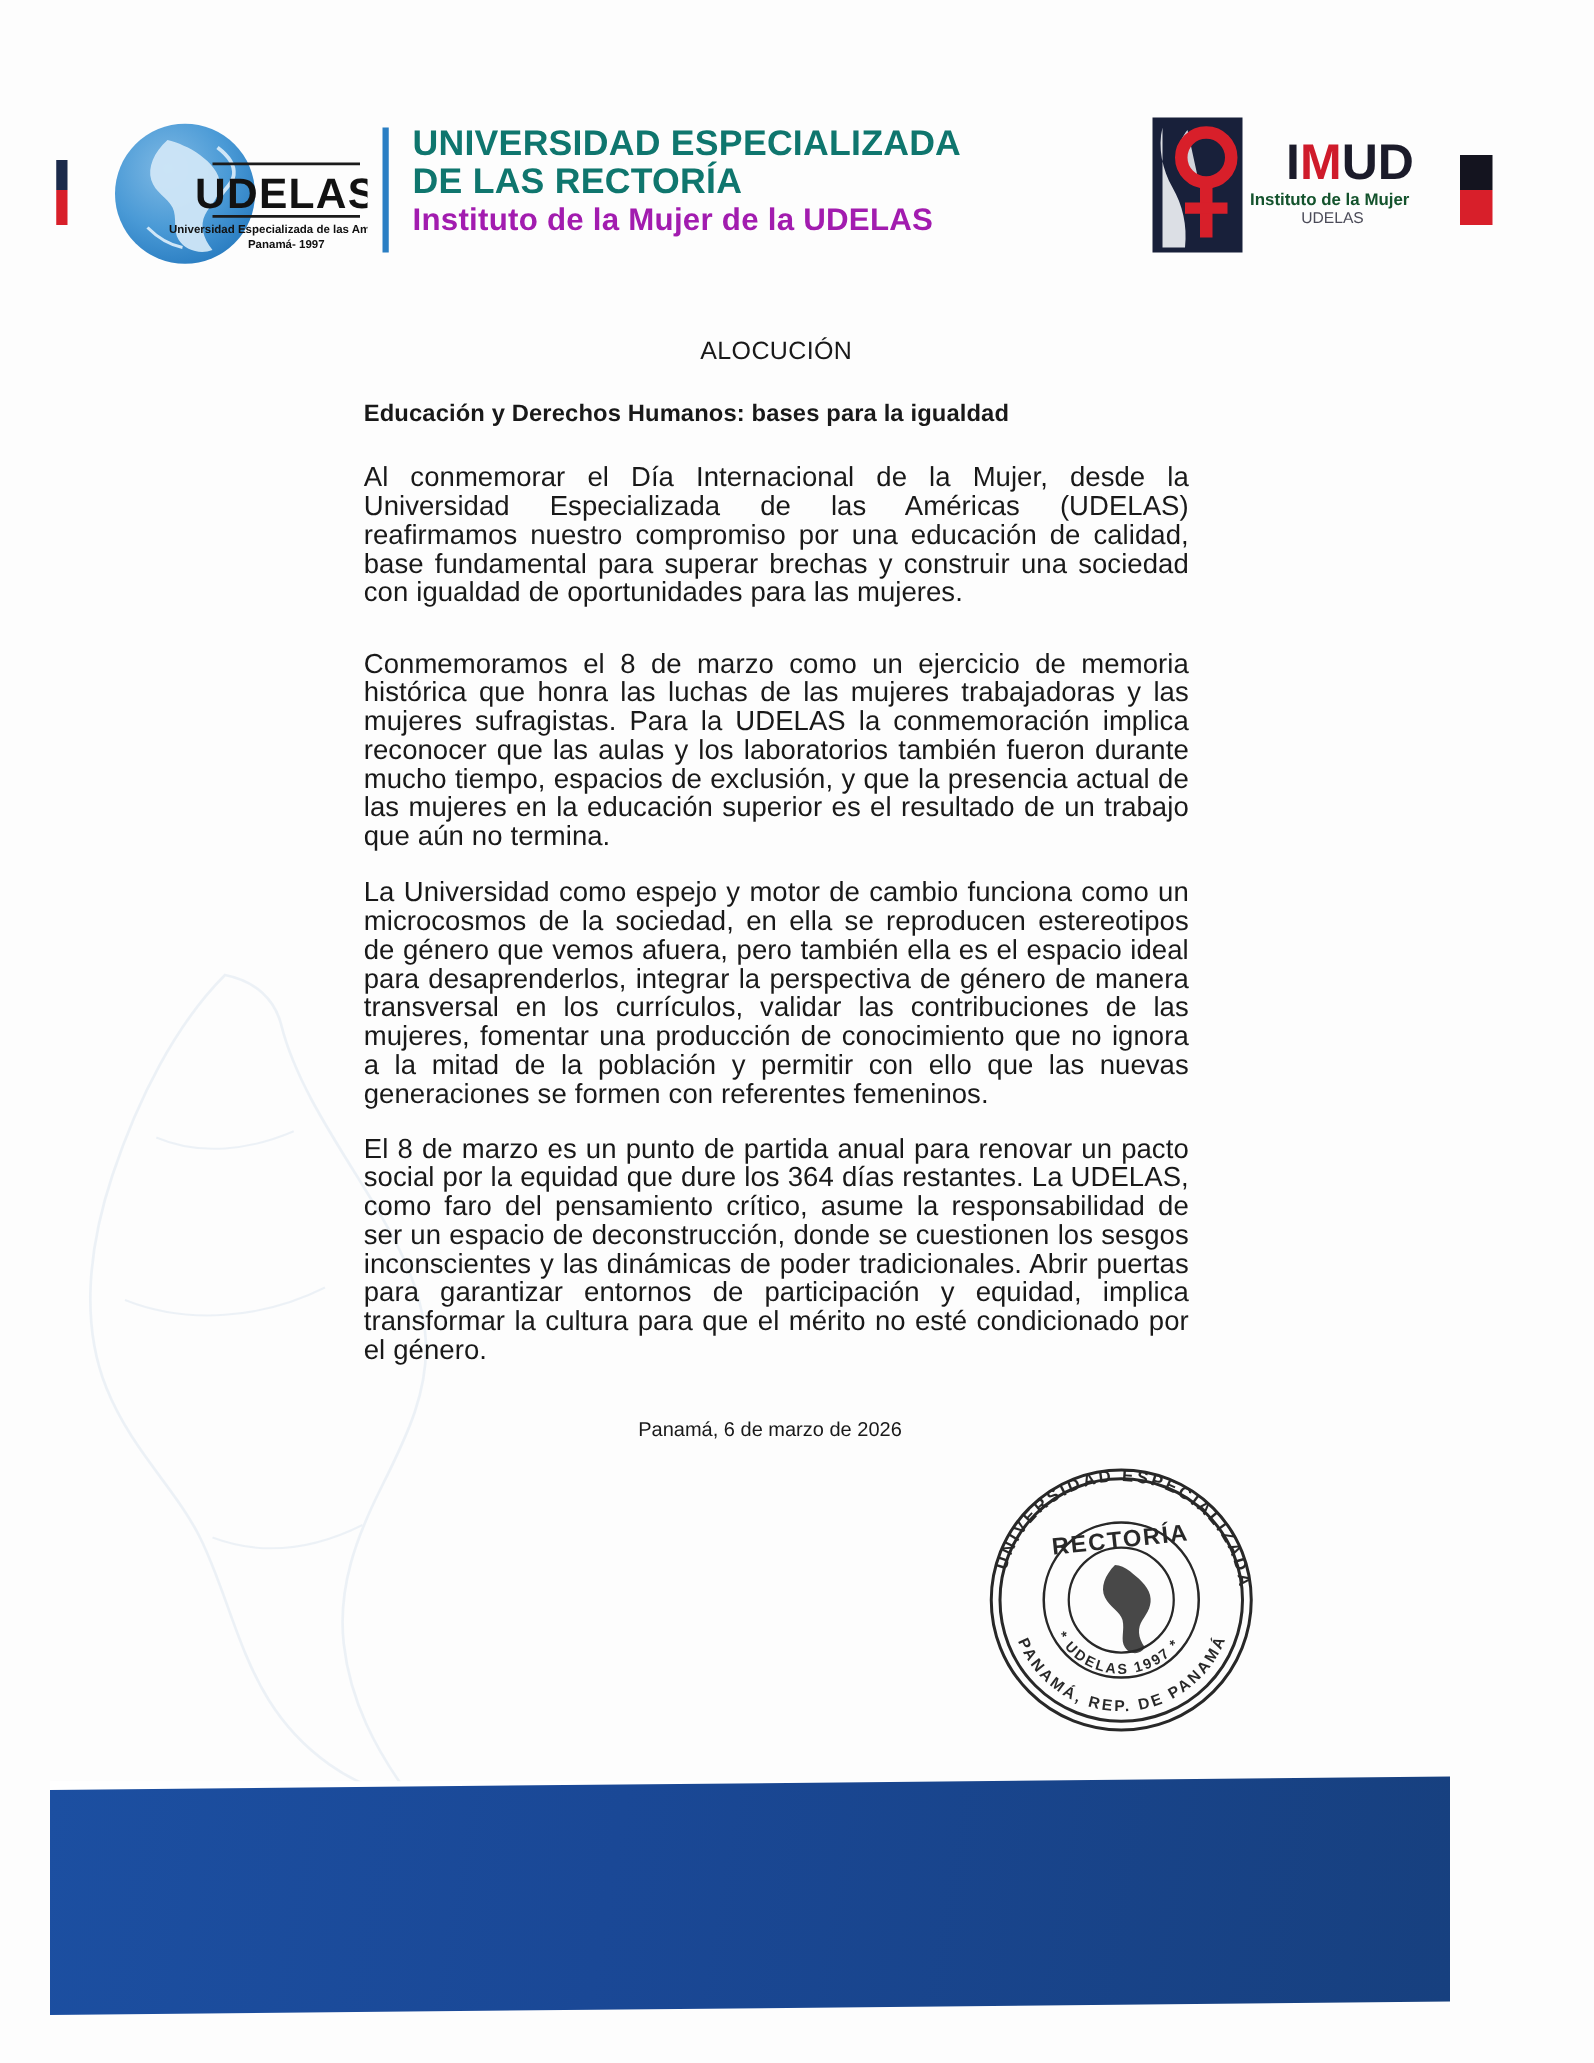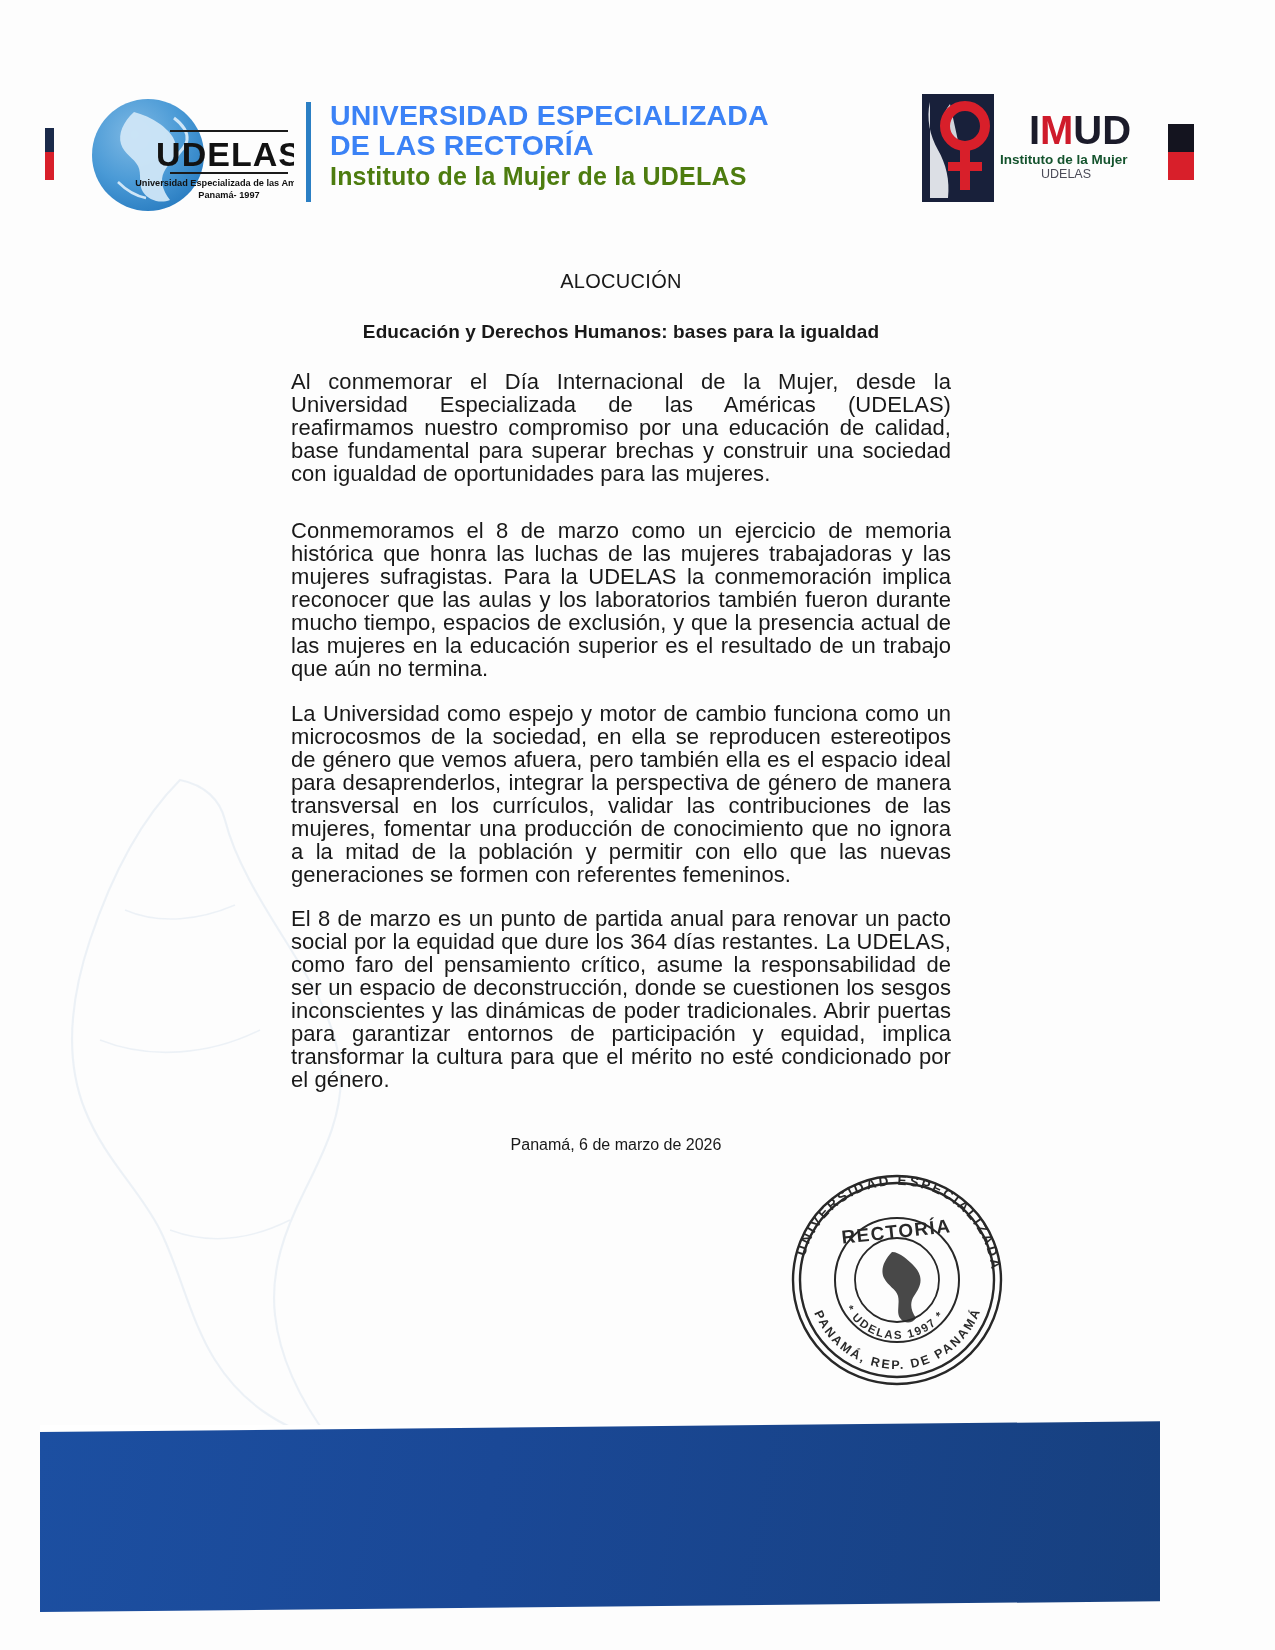--- a/index.html
+++ b/index.html
@@ -44,7 +44,7 @@
   }
   .uni-l1,.uni-l2{
     font-weight:bold;font-size:28.5px;line-height:30px;letter-spacing:.2px;
-    color:#3b82f6;
+    color:#0f766e;
   }
   .uni-l3{
     font-weight:bold;font-size:25px;line-height:31px;letter-spacing:.2px;

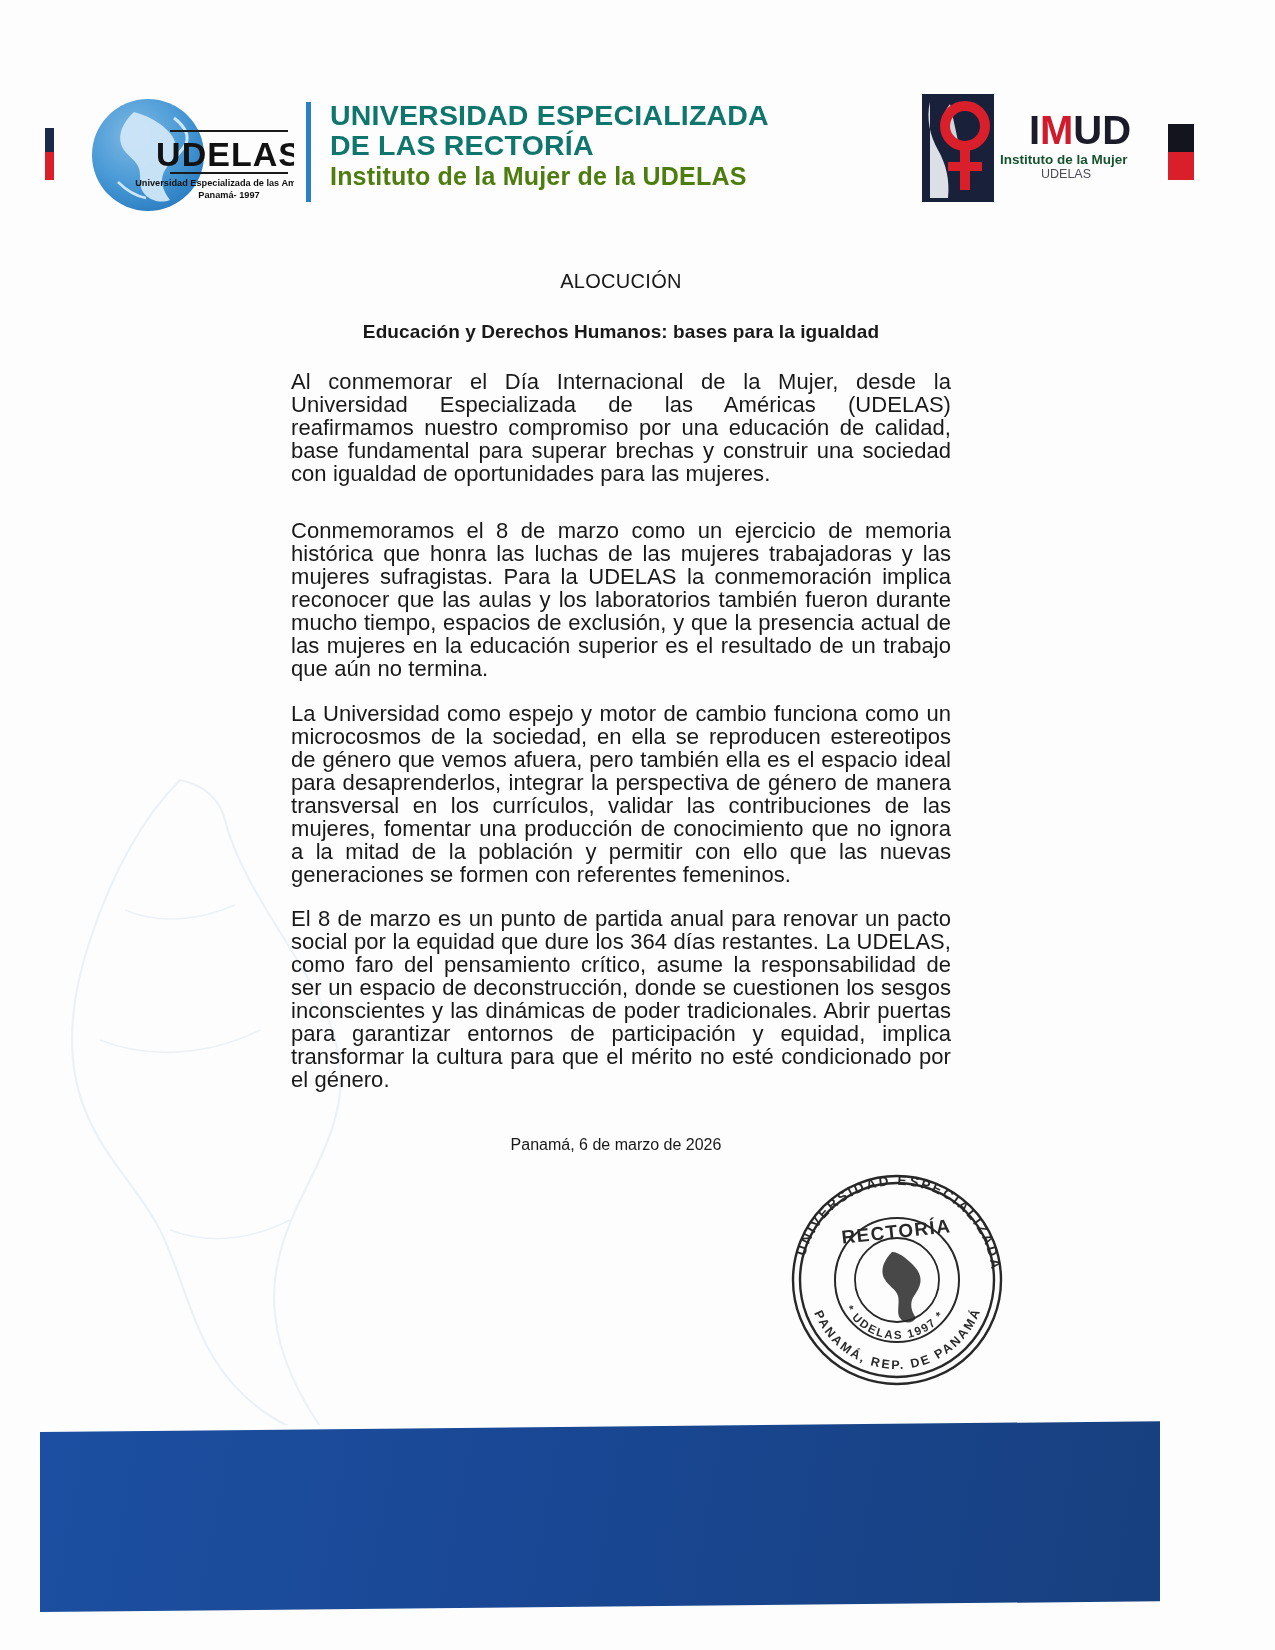--- a/index.html
+++ b/index.html
@@ -48,7 +48,7 @@
   }
   .uni-l3{
     font-weight:bold;font-size:25px;line-height:31px;letter-spacing:.2px;
-    color:#4d7c0f;margin-top:1px;
+    color:#a21caf;margin-top:1px;
   }
   .imud{
     position:absolute;left:920px;top:6px;width:230px;height:120px;

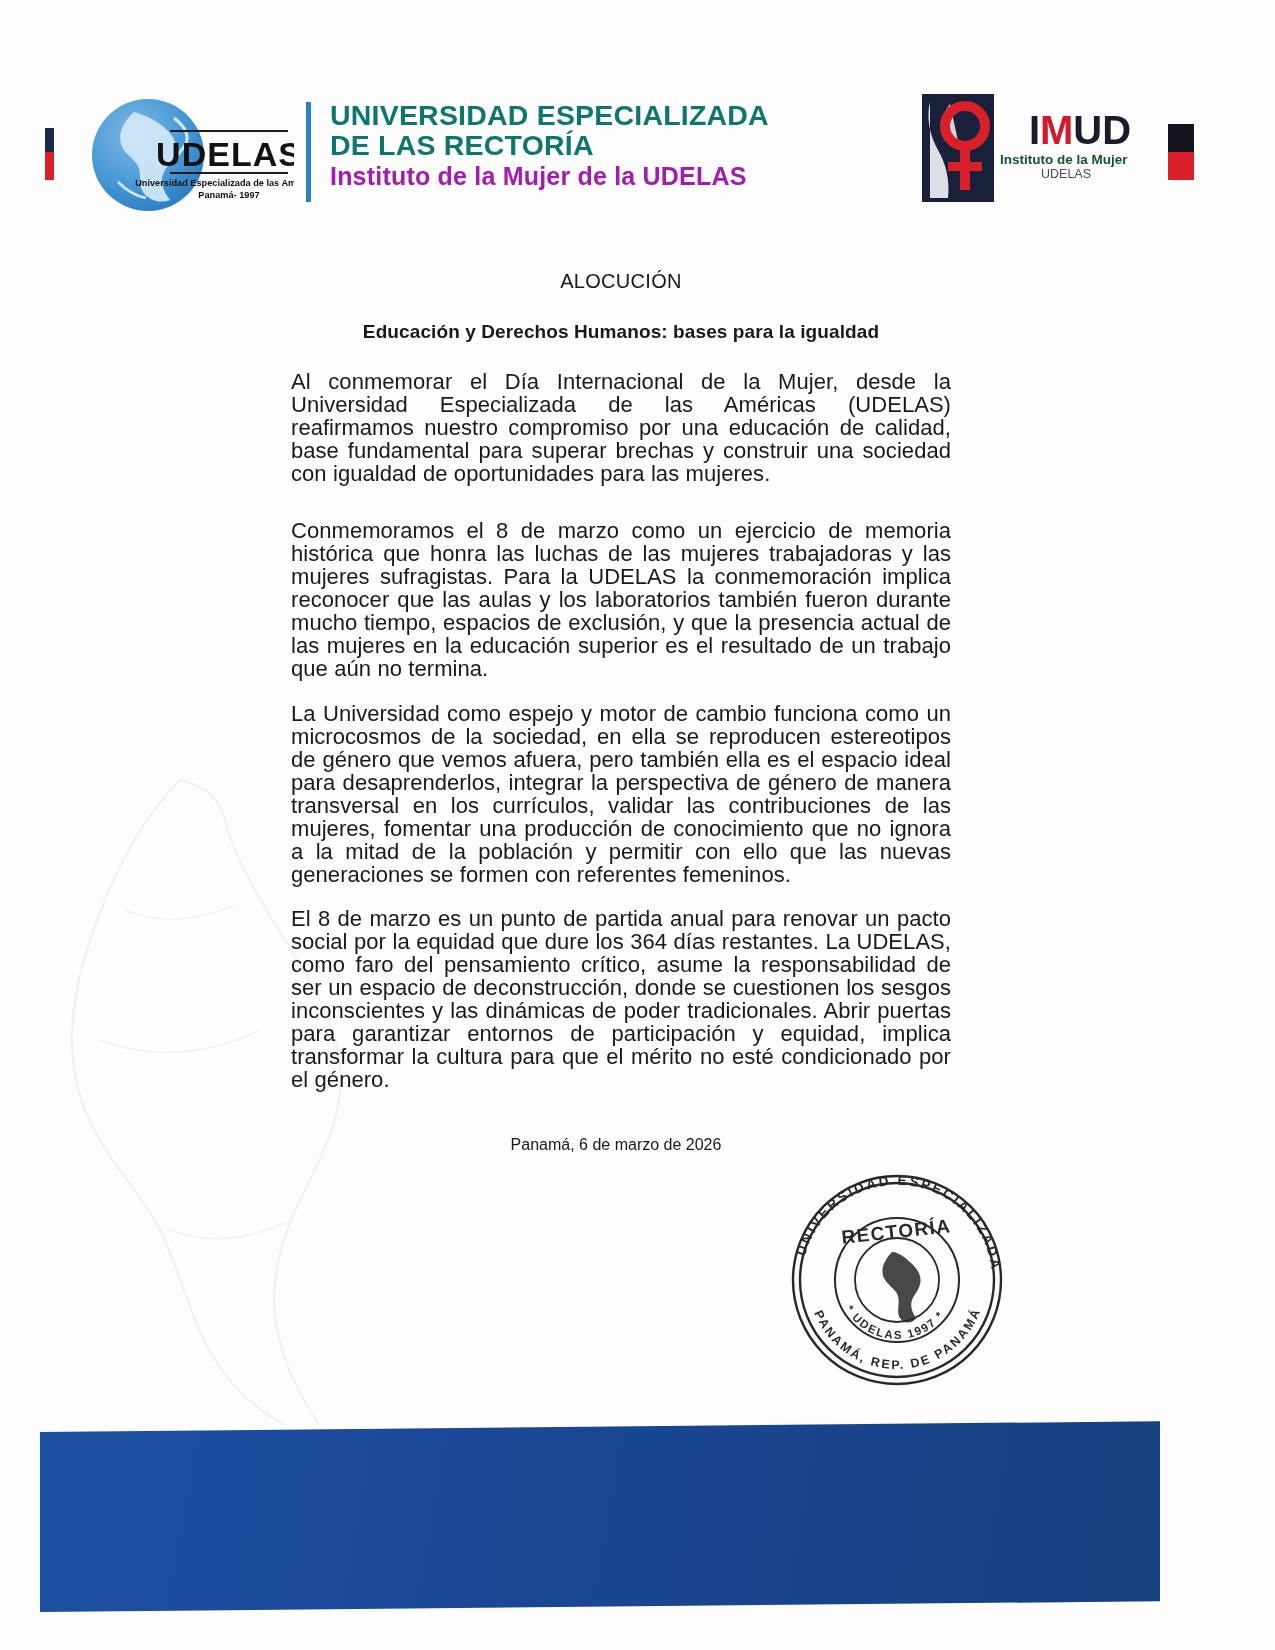--- a/index.html
+++ b/index.html
@@ -76,7 +76,7 @@
     margin:0 0 26px 0;
   }
   .doc-subtitle{
-    text-align:center;font-weight:bold;font-size:19px;line-height:24px;
+    text-align:left;font-weight:bold;font-size:19px;line-height:24px;
     margin:0 0 26px 0;letter-spacing:.1px;
   }
   p.para{

